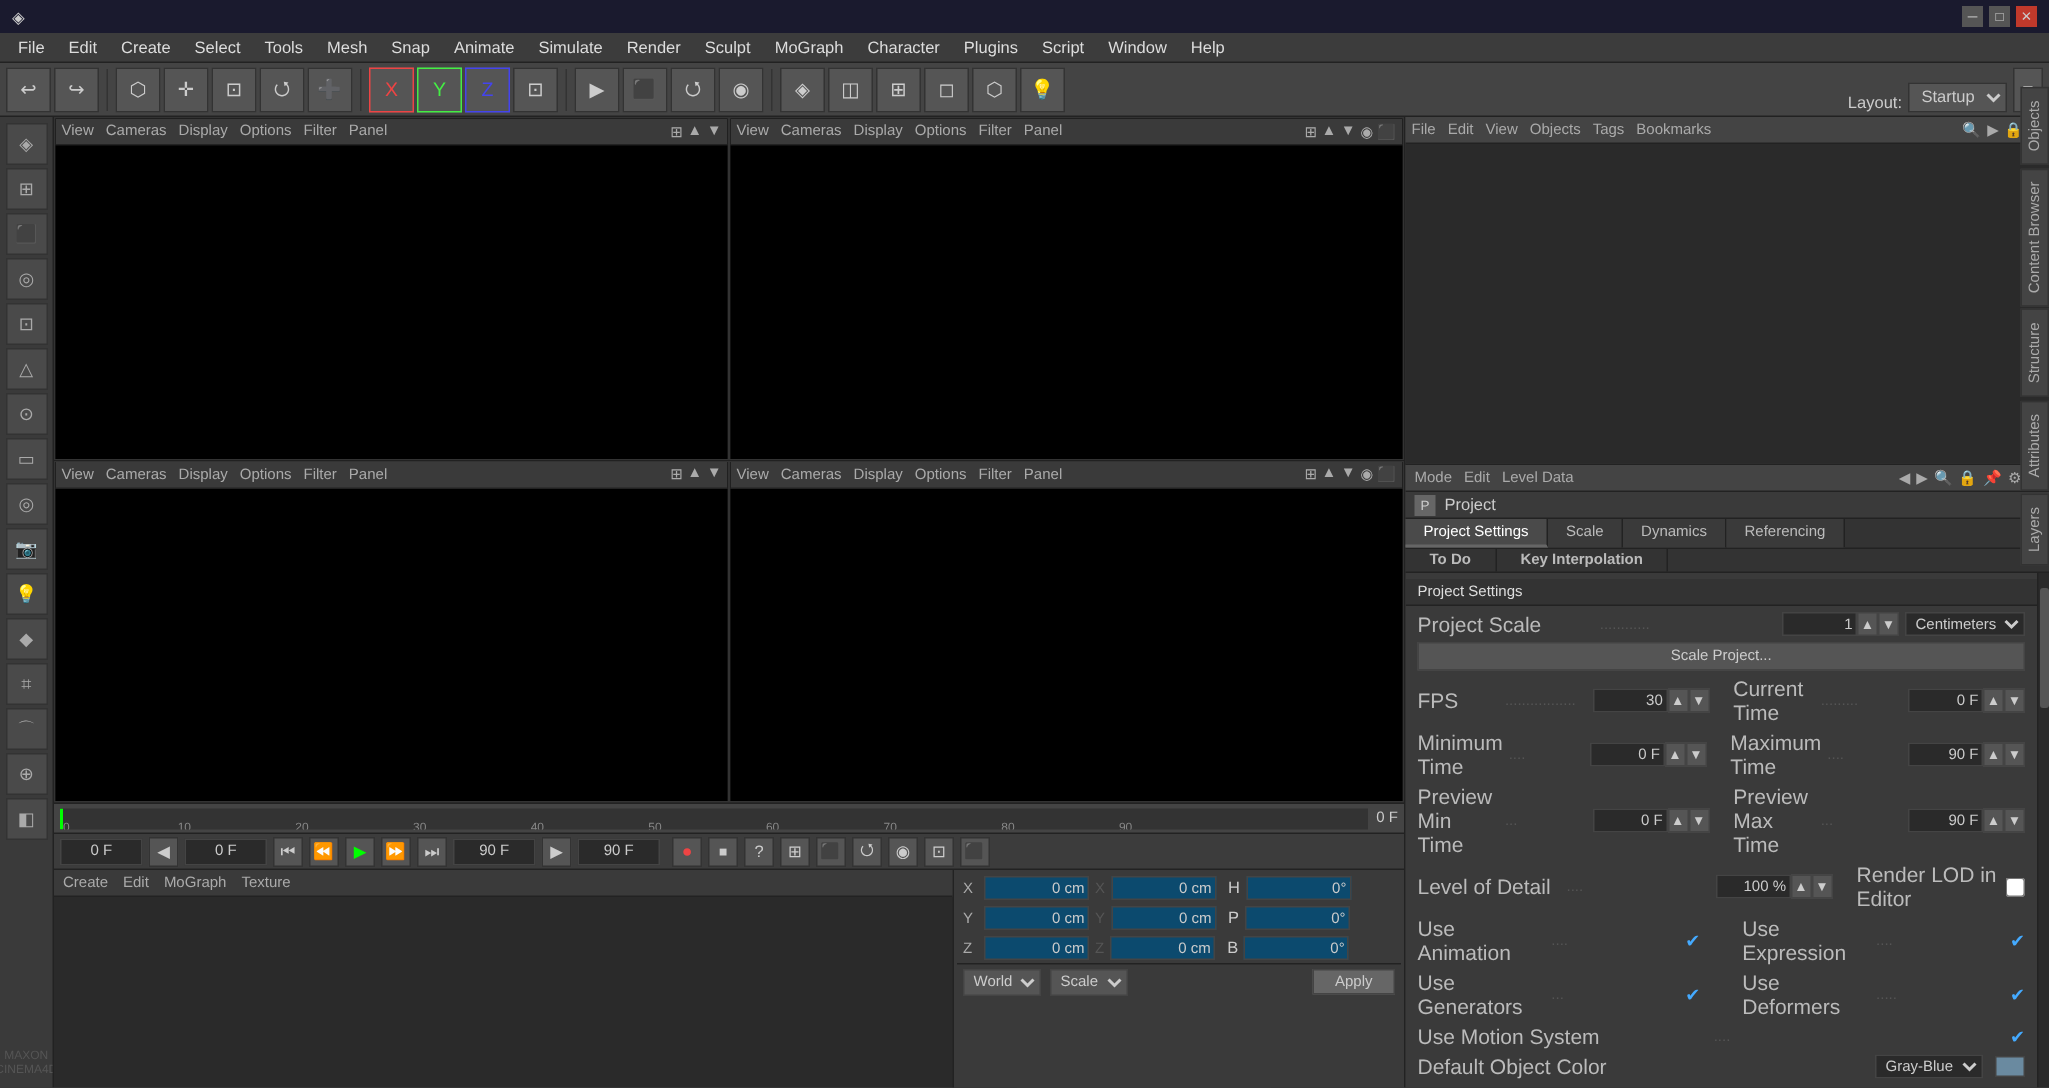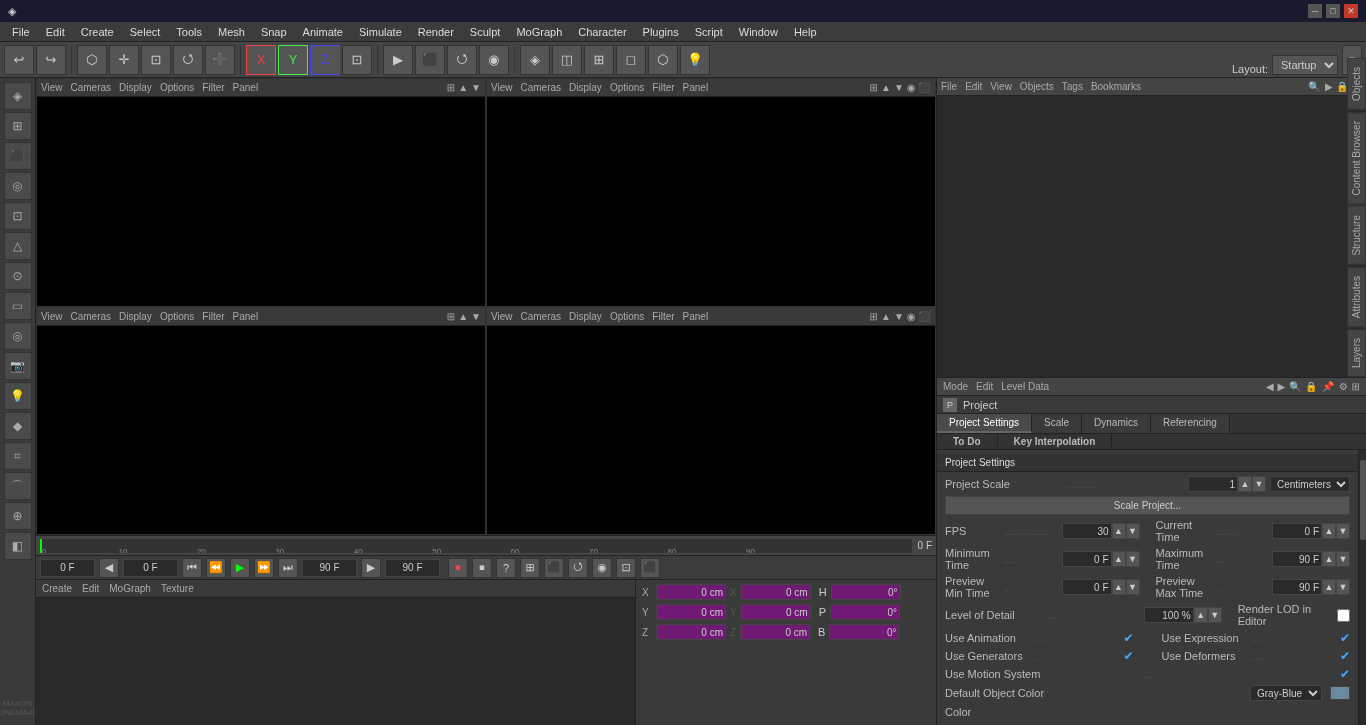--- a/index.html
+++ b/index.html
@@ -390,7 +390,7 @@
     }
     .attr-label {
       flex: 1;
-      font-size: 11px;
+      font-size: 14px;
       color: #bbb;
     }
     .attr-dots {

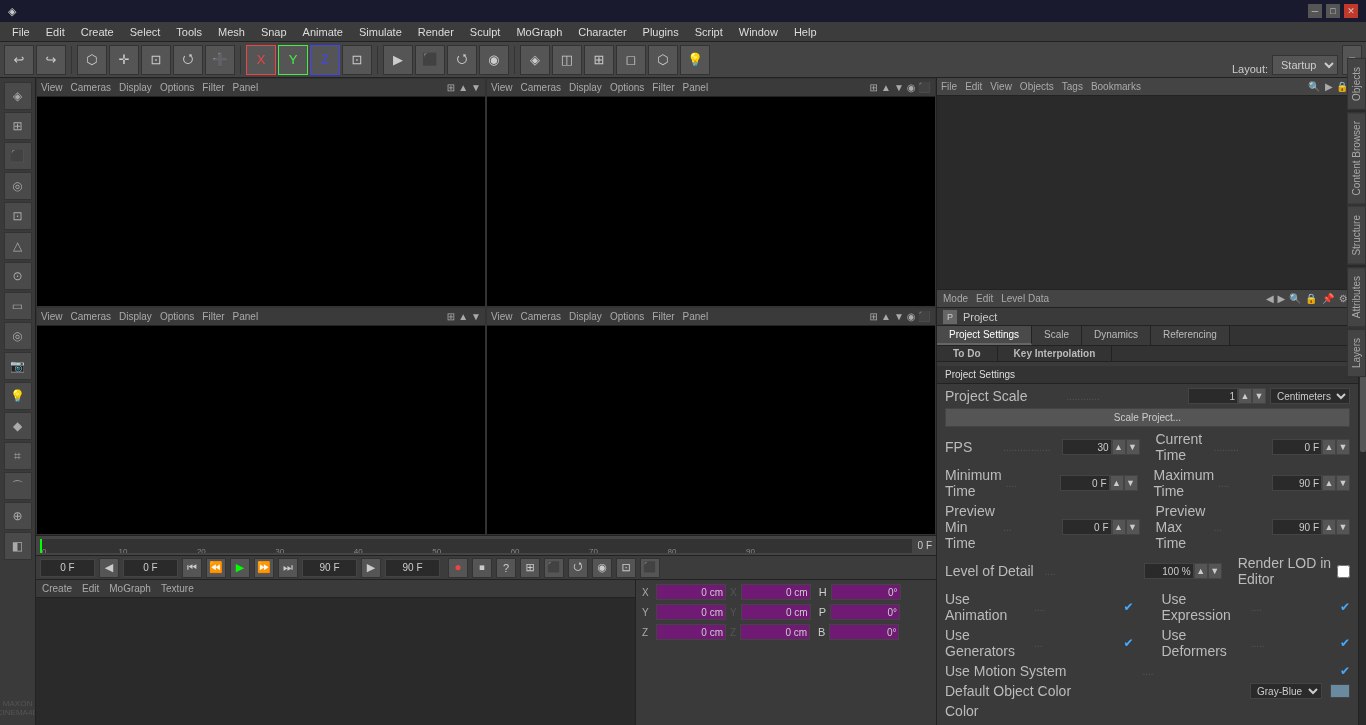--- a/index.html
+++ b/index.html
@@ -250,7 +250,7 @@
     .coord-label { width: 10px; color: #aaa; font-size: 10px; }
     .coord-field {
       width: 70px; height: 16px;
-      background: #701a75;
+      background: #0c4a6e;
       border: 1px solid #444;
       color: #ccc; font-size: 10px;
       text-align: right; padding-right: 2px;

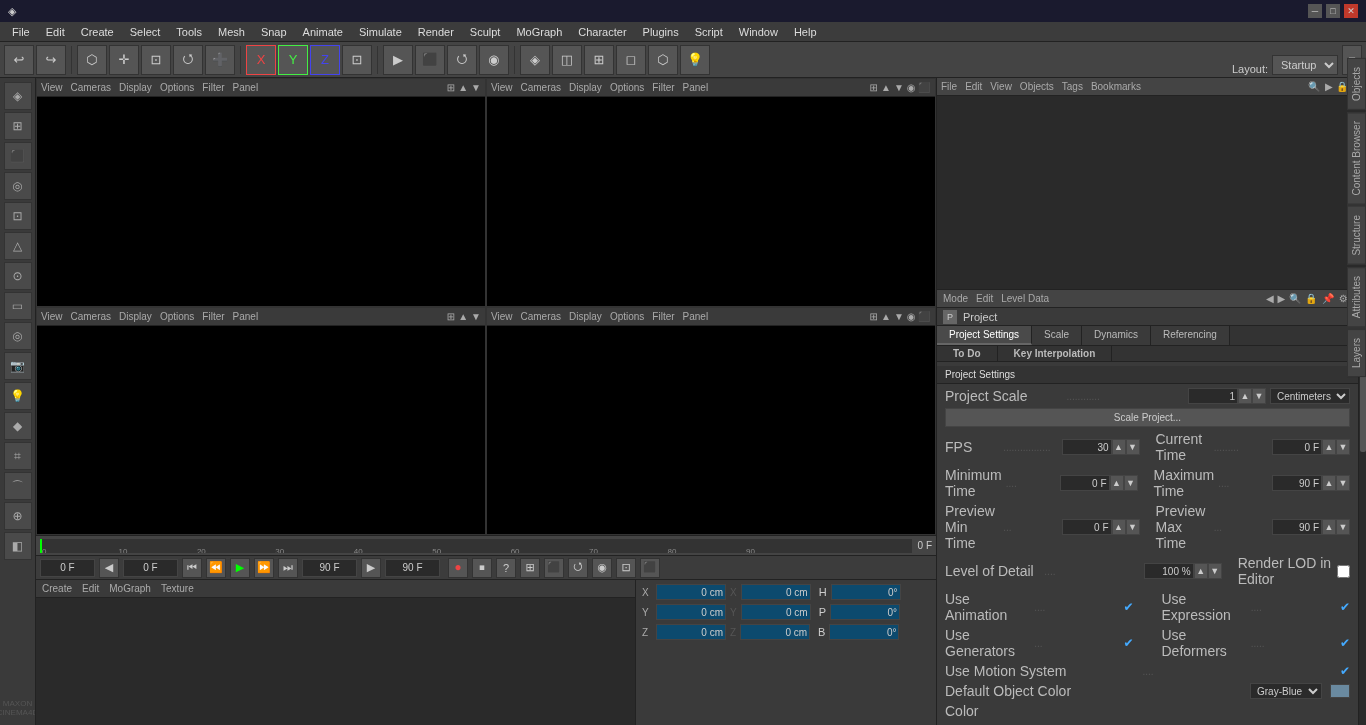--- a/index.html
+++ b/index.html
@@ -707,6 +707,15 @@
               <input class="coord-field" type="text" value="0°" style="">
             </div>
           </div>
+          <div class="coord-bottom">
+            <select class="coord-select">
+              <option>World</option>
+            </select>
+            <select class="coord-select">
+              <option>Scale</option>
+            </select>
+            <button class="apply-btn">Apply</button>
+          </div>
         </div>
       </div>
     </div>

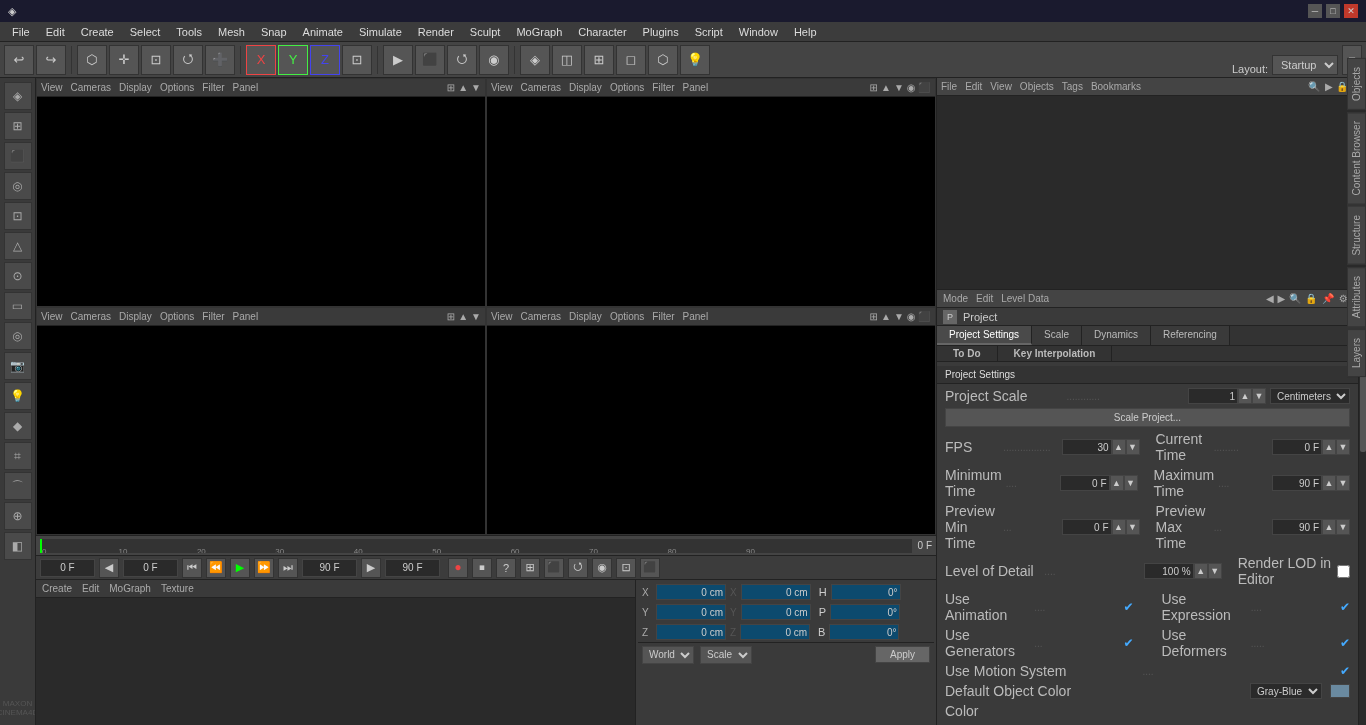--- a/index.html
+++ b/index.html
@@ -893,9 +893,6 @@
             <div style="width:20px;height:14px;background:#6a8aa0;border:1px solid #444;margin-left:4px;"></div>
           </div>
 
-          <div class="attr-row">
-            <span class="attr-label">Color</span>
-          </div>
         </div>
         <div id="attr-scrollbar">
           <div id="attr-scroll-thumb"></div>

